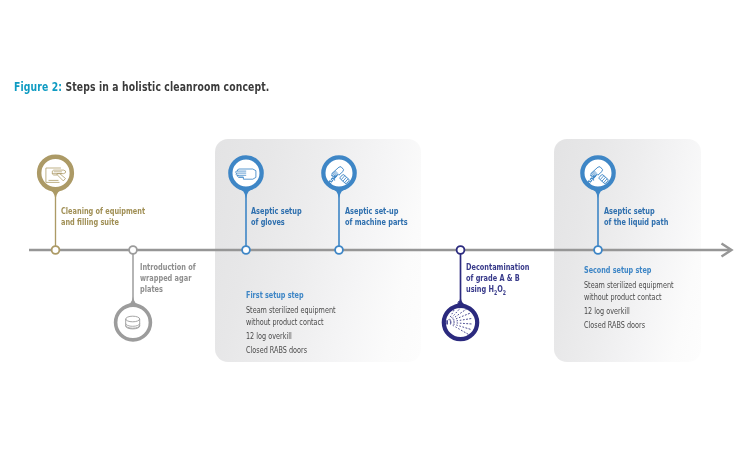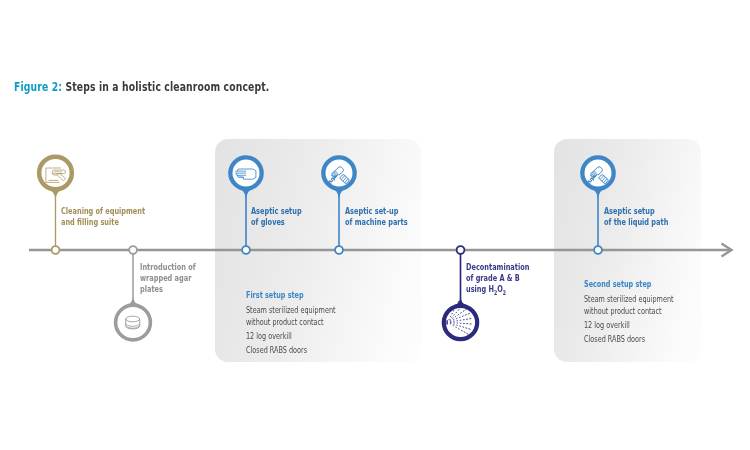--- a/index.html
+++ b/index.html
@@ -51,7 +51,7 @@
 
   
   .pt-0{left:246px;top:289px;}
-  .pt-1{left:584px;top:278px;}
+  .pt-1{left:584px;top:264px;}
   .panel-text .pb-a{margin-top:5.4px;}
   .panel-text .pb-b{margin-top:3.2px;}
   .panel-text .pb-c{margin-top:2.8px;}

